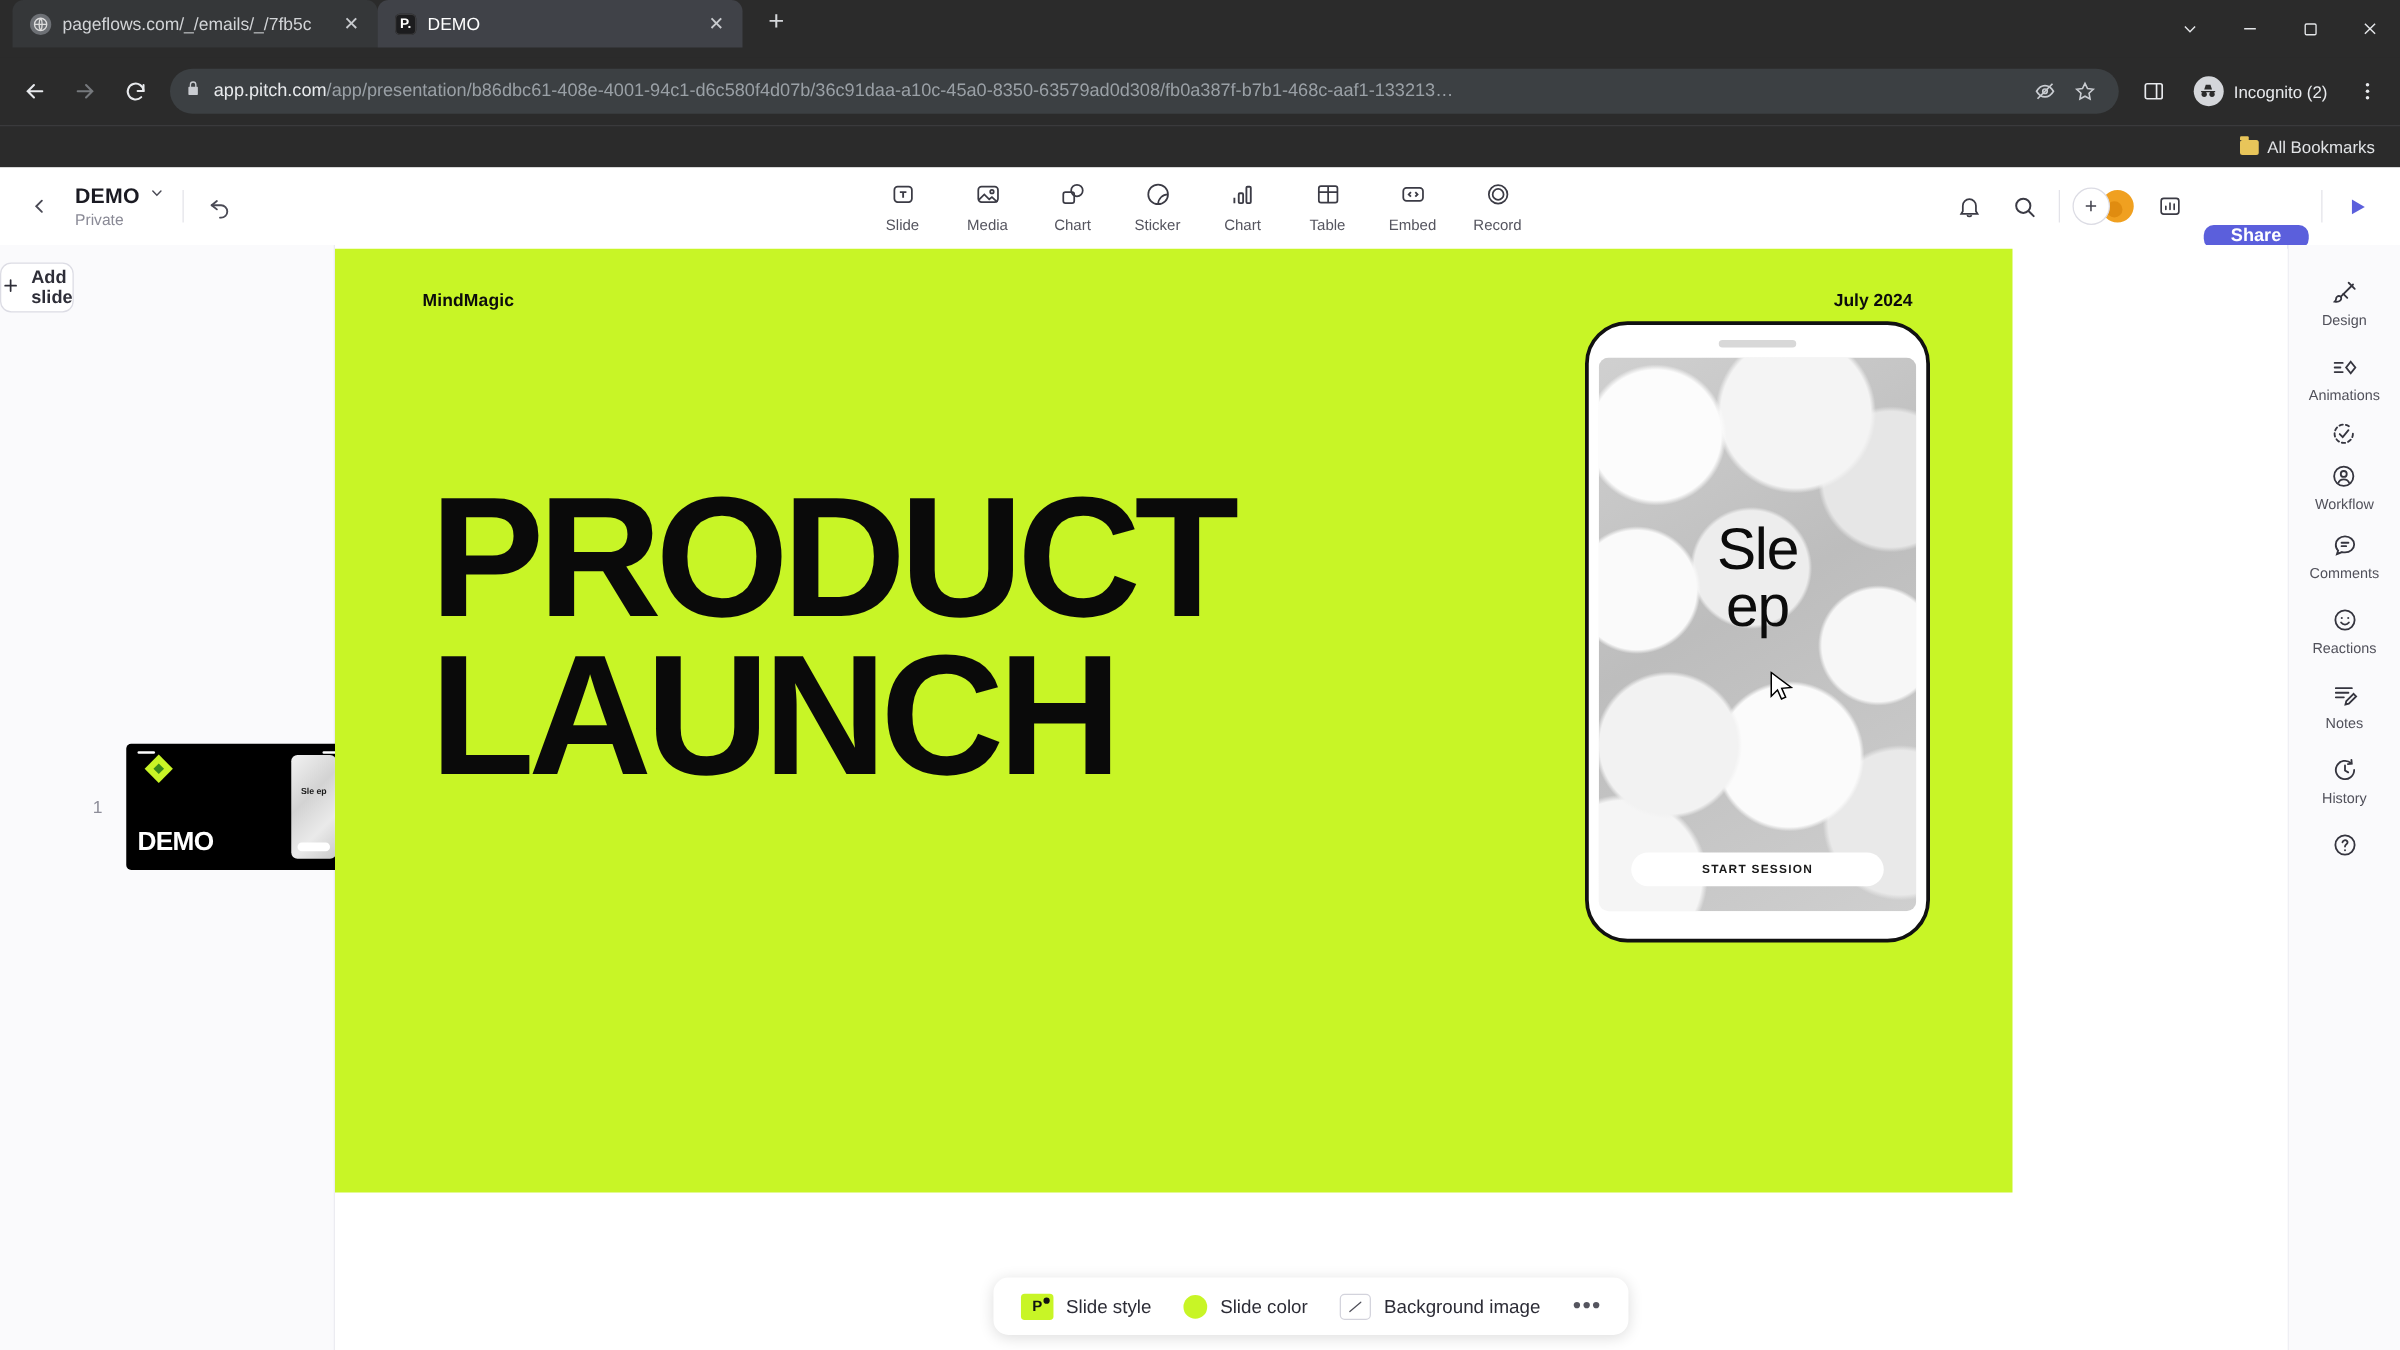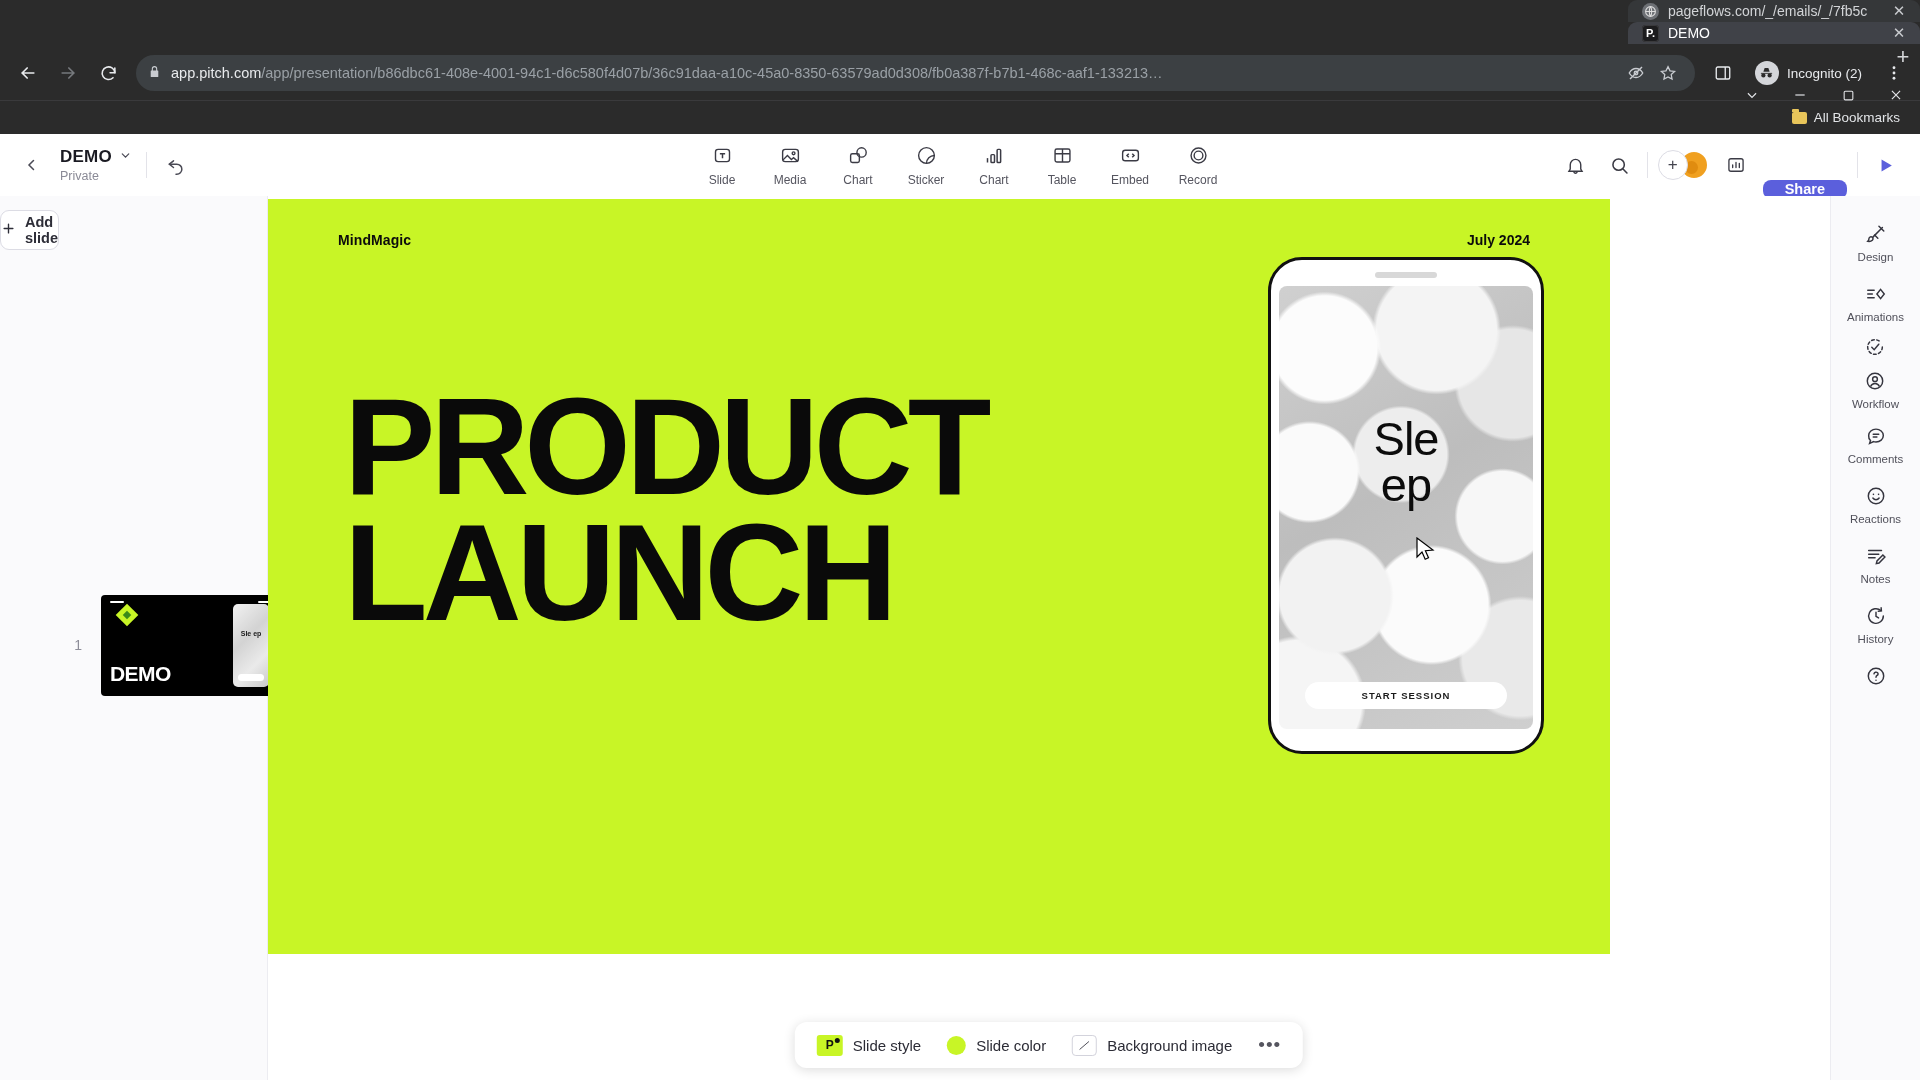--- a/index.html
+++ b/index.html
@@ -13,8 +13,8 @@
   
   .browser-chrome { background: #2b2b2b; width: 1920px; }
   .tabstrip {
-    height: 46px; display: flex; align-items: flex-end;
-    padding-left: 10px; gap: 0; flex-direction: column;
+    height: 46px; display: flex; 
+    padding-left: 10px; gap: 0;
   }
   .tab {
     height: 38px; display: flex; align-items: center;

